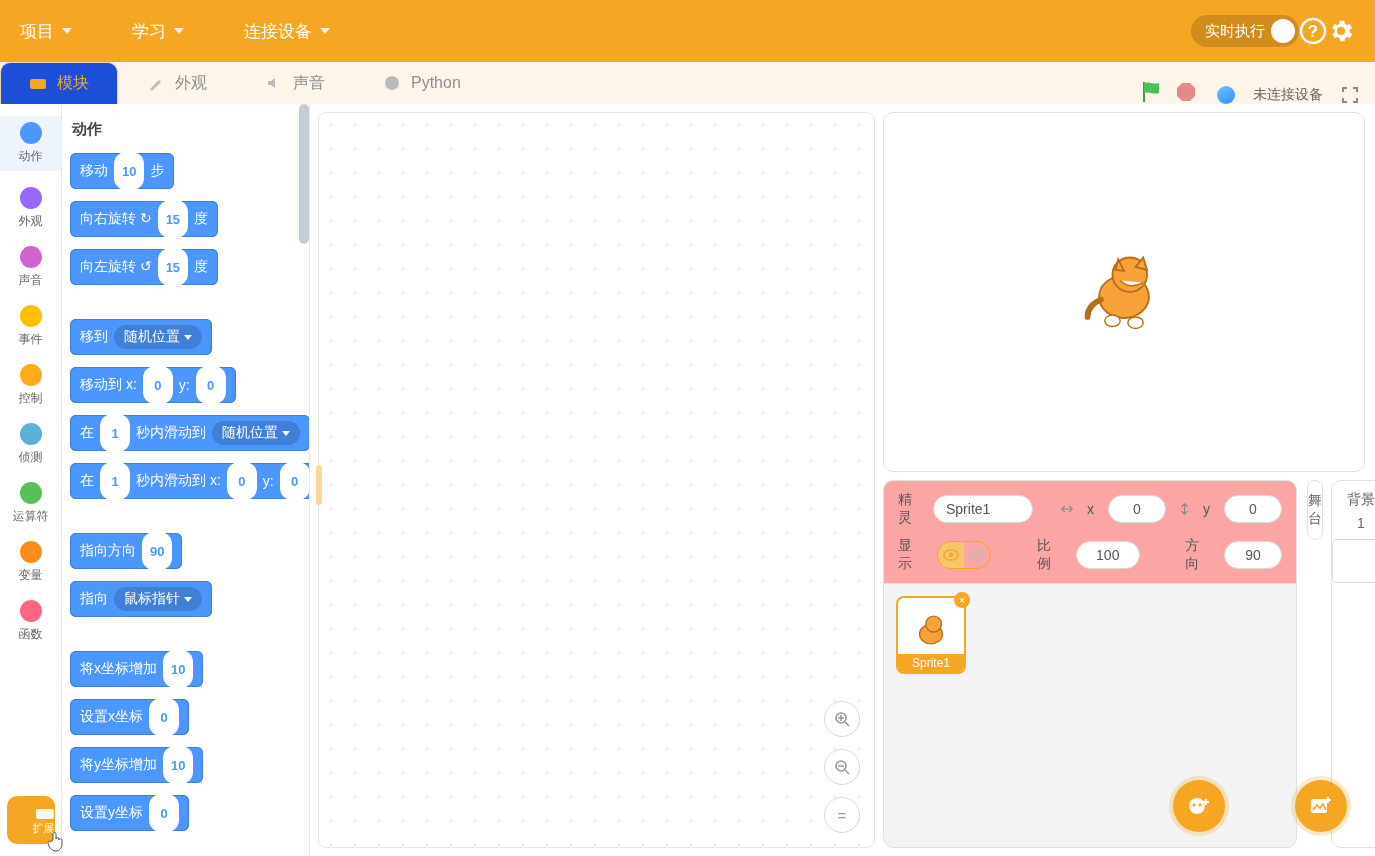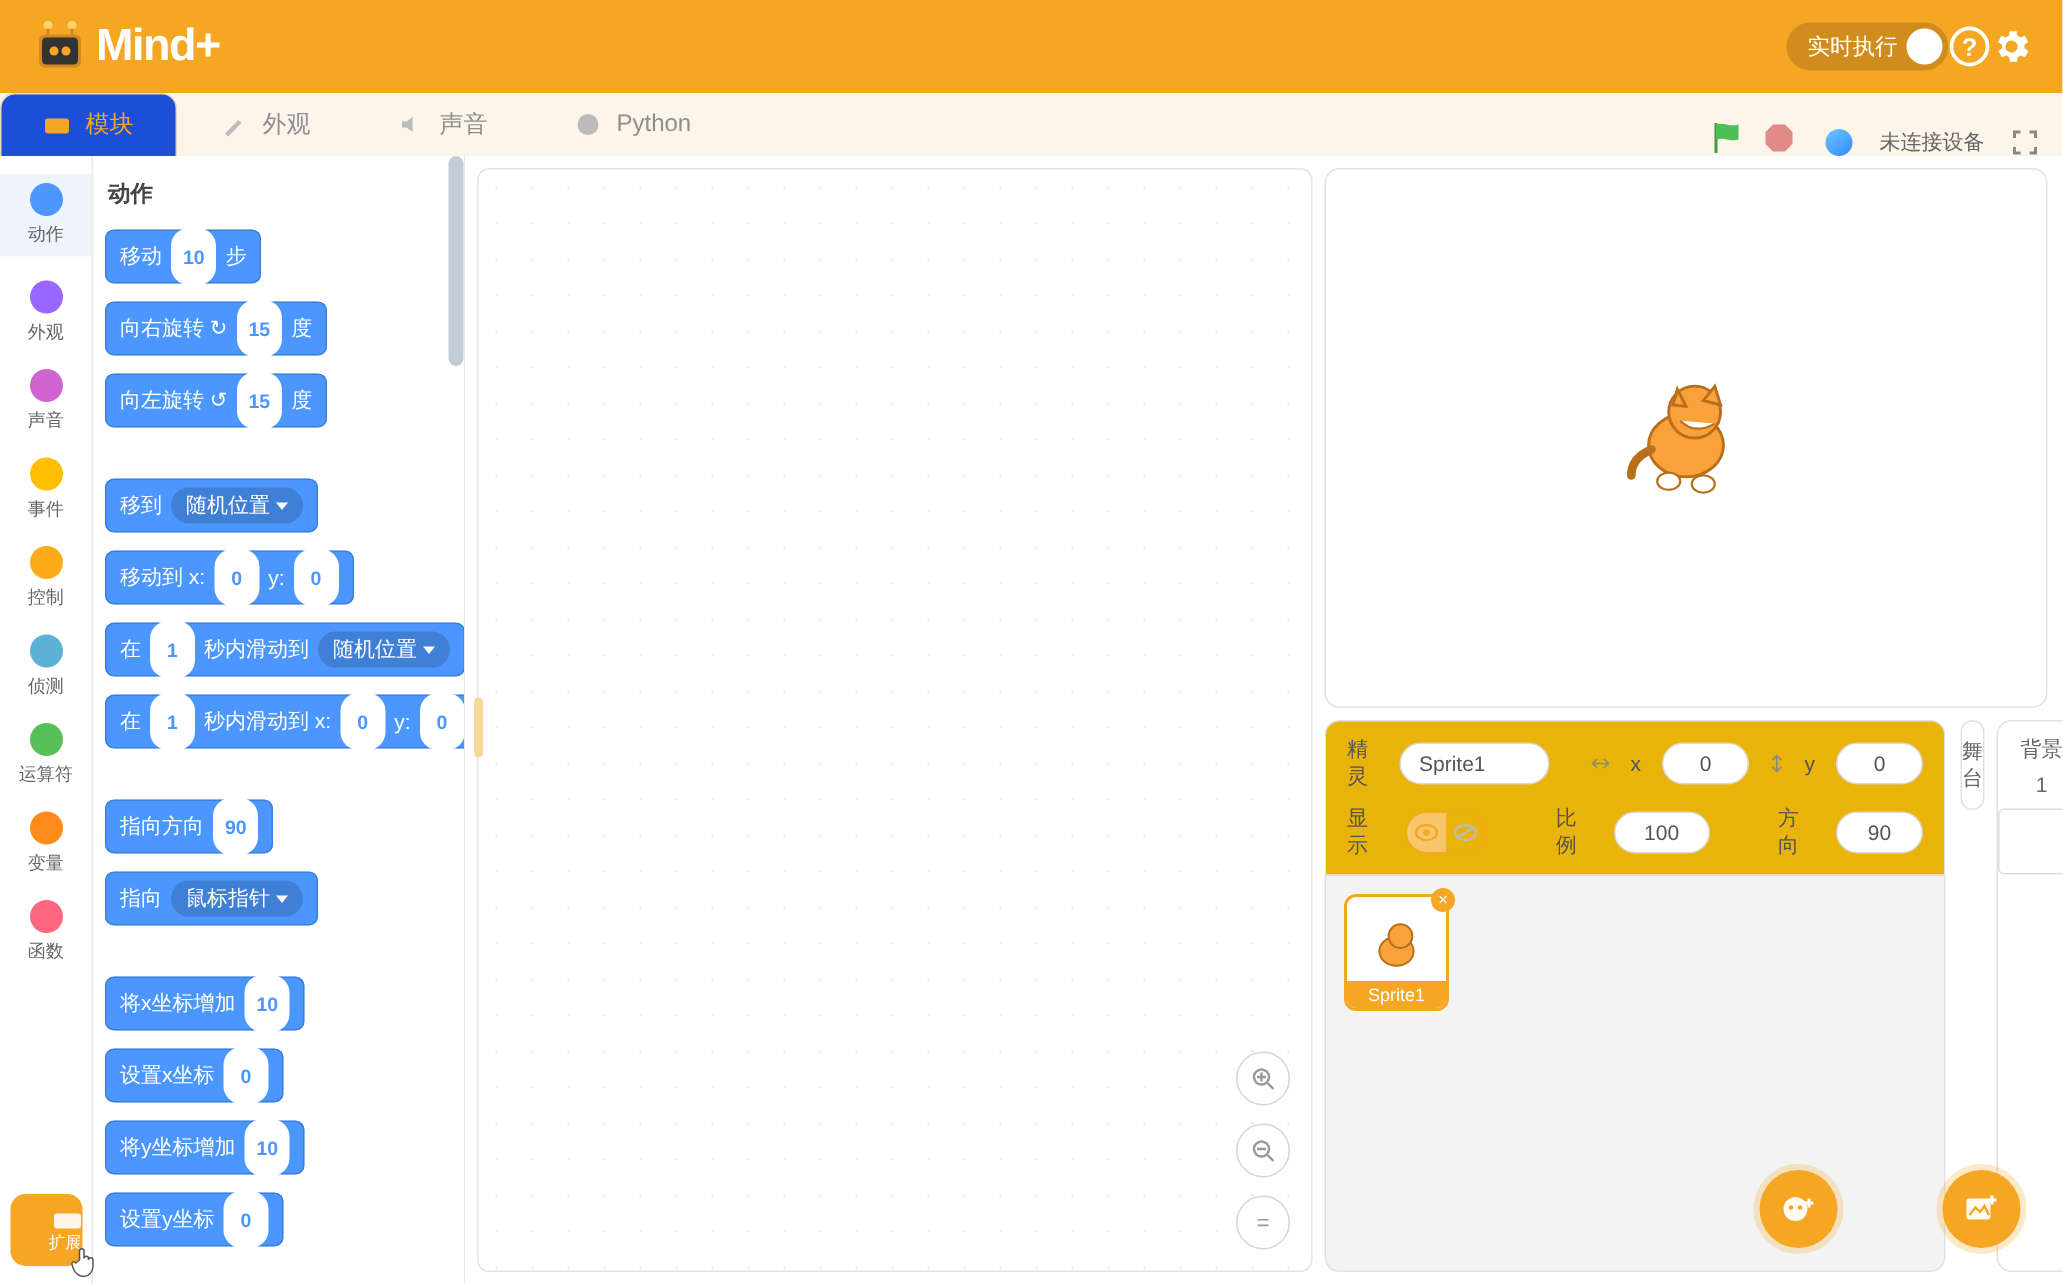--- a/index.html
+++ b/index.html
@@ -88,6 +88,20 @@
       <path d="M12 8 v5 M28 8 v5" stroke="#d48920" stroke-width="2"></path>
     </svg>
     <span class="logo-text">Mind+</span>
+  </div>
+  <div class="menus">
+    <div class="menu-item">
+        <span>项目</span>
+        <span class="chev"></span>
+      </div>
+    <div class="menu-item">
+        <span>学习</span>
+        <span class="chev"></span>
+      </div>
+    <div class="menu-item">
+        <span>连接设备</span>
+        <span class="chev"></span>
+      </div>
   </div>
   <div class="top-right">
     <div class="rt-toggle">

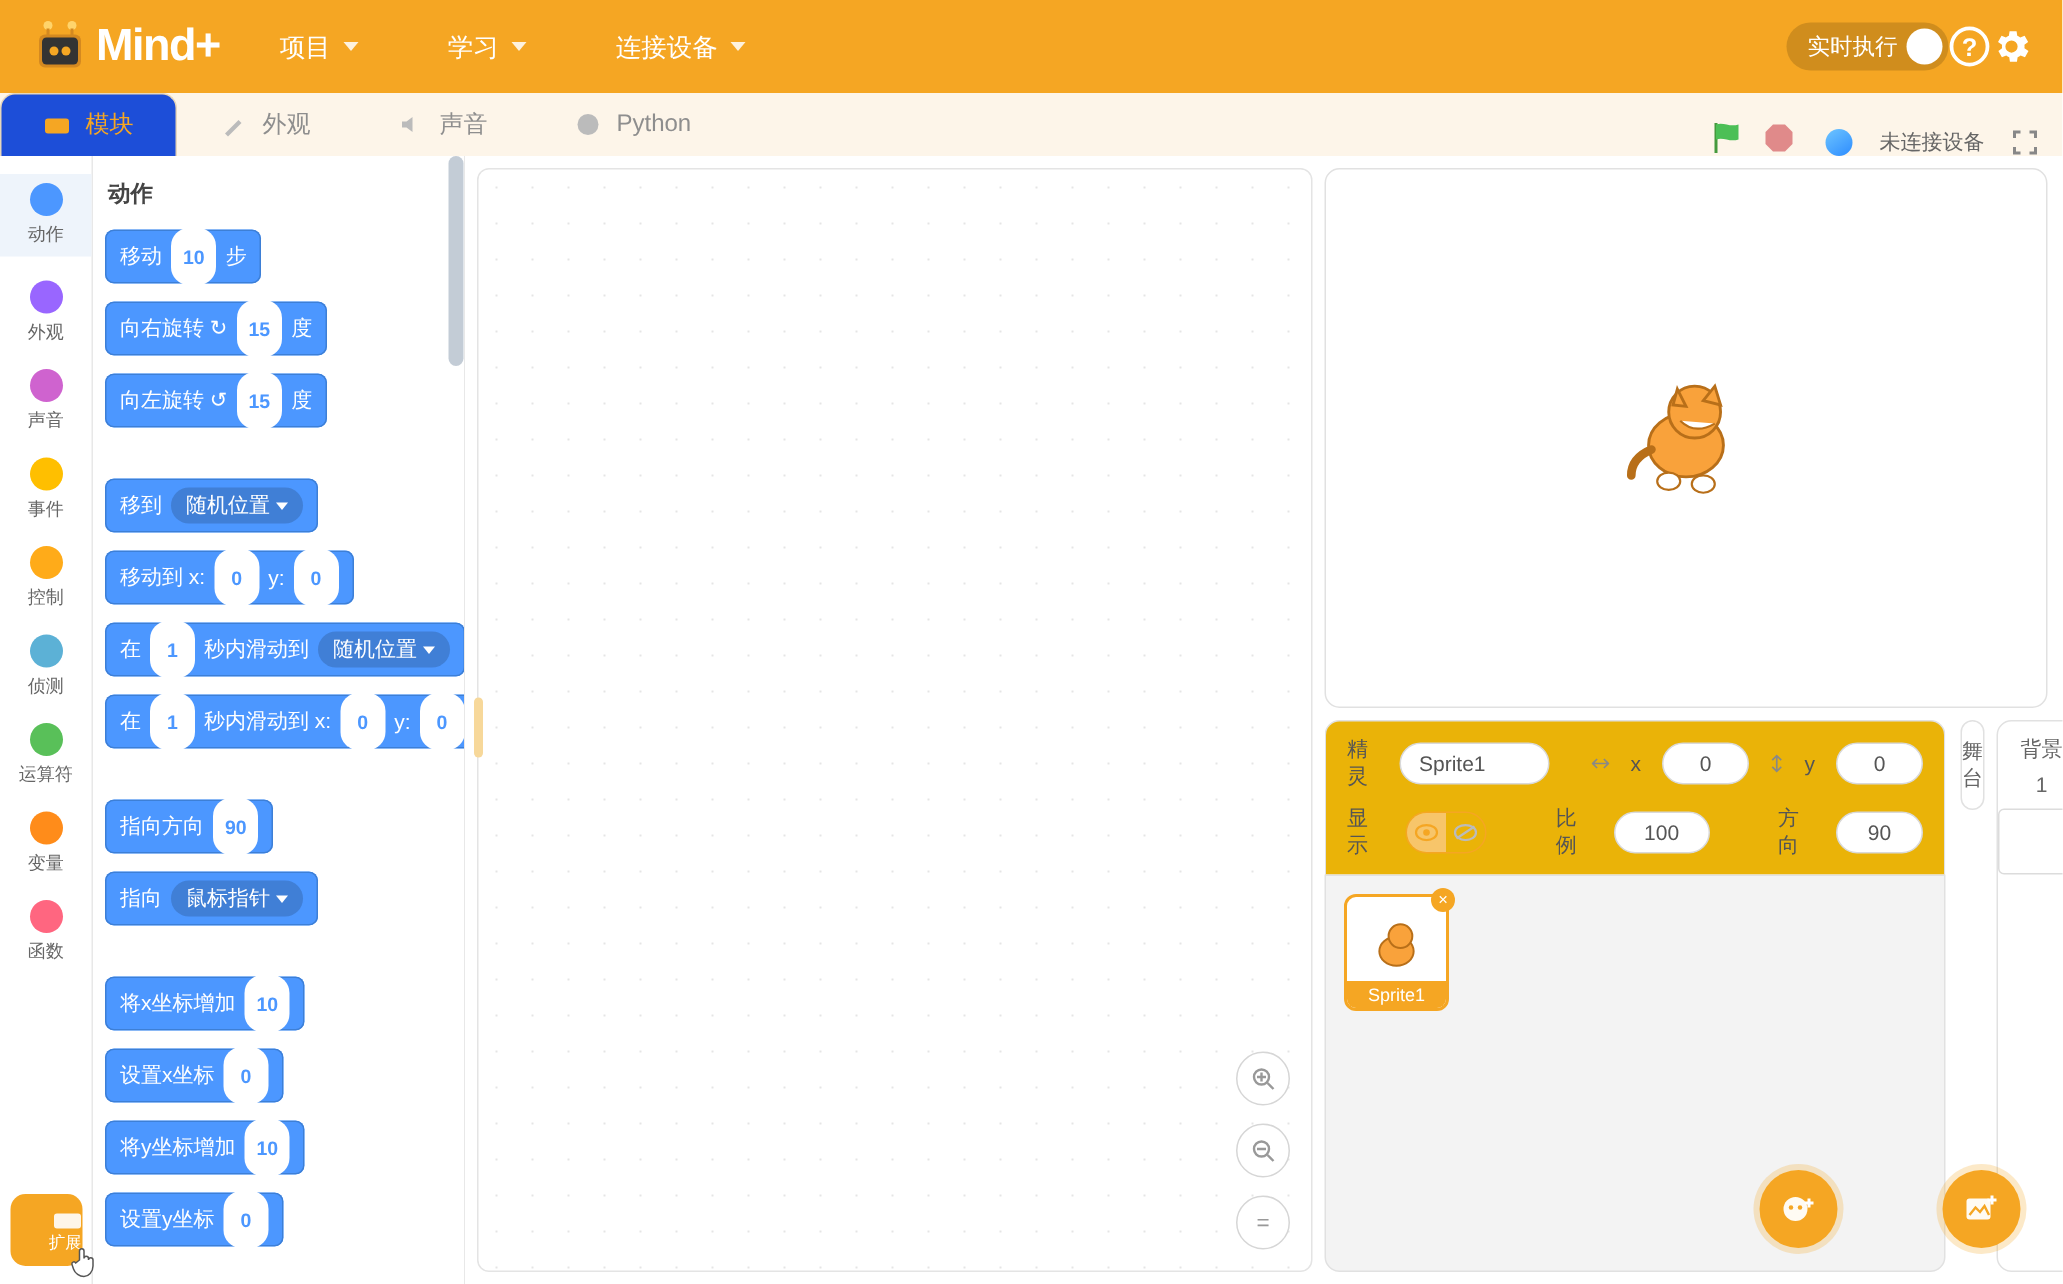--- a/index.html
+++ b/index.html
@@ -77,18 +77,6 @@
 <body>
 
 <div class="topbar">
-  <div class="logo">
-    <svg width="40" height="40" viewBox="0 0 40 40">
-      <rect x="6" y="12" width="28" height="22" rx="4" fill="#d48920"></rect>
-      <rect x="8" y="14" width="24" height="18" rx="3" fill="#333"></rect>
-      <circle cx="16" cy="23" r="3" fill="#f5a623"></circle>
-        <circle cx="24" cy="23" r="3" fill="#f5a623"></circle>
-      <circle cx="12" cy="6" r="3" fill="#ffd46b"></circle>
-        <circle cx="28" cy="6" r="3" fill="#ffd46b"></circle>
-      <path d="M12 8 v5 M28 8 v5" stroke="#d48920" stroke-width="2"></path>
-    </svg>
-    <span class="logo-text">Mind+</span>
-  </div>
   <div class="menus">
     <div class="menu-item">
         <span>项目</span>

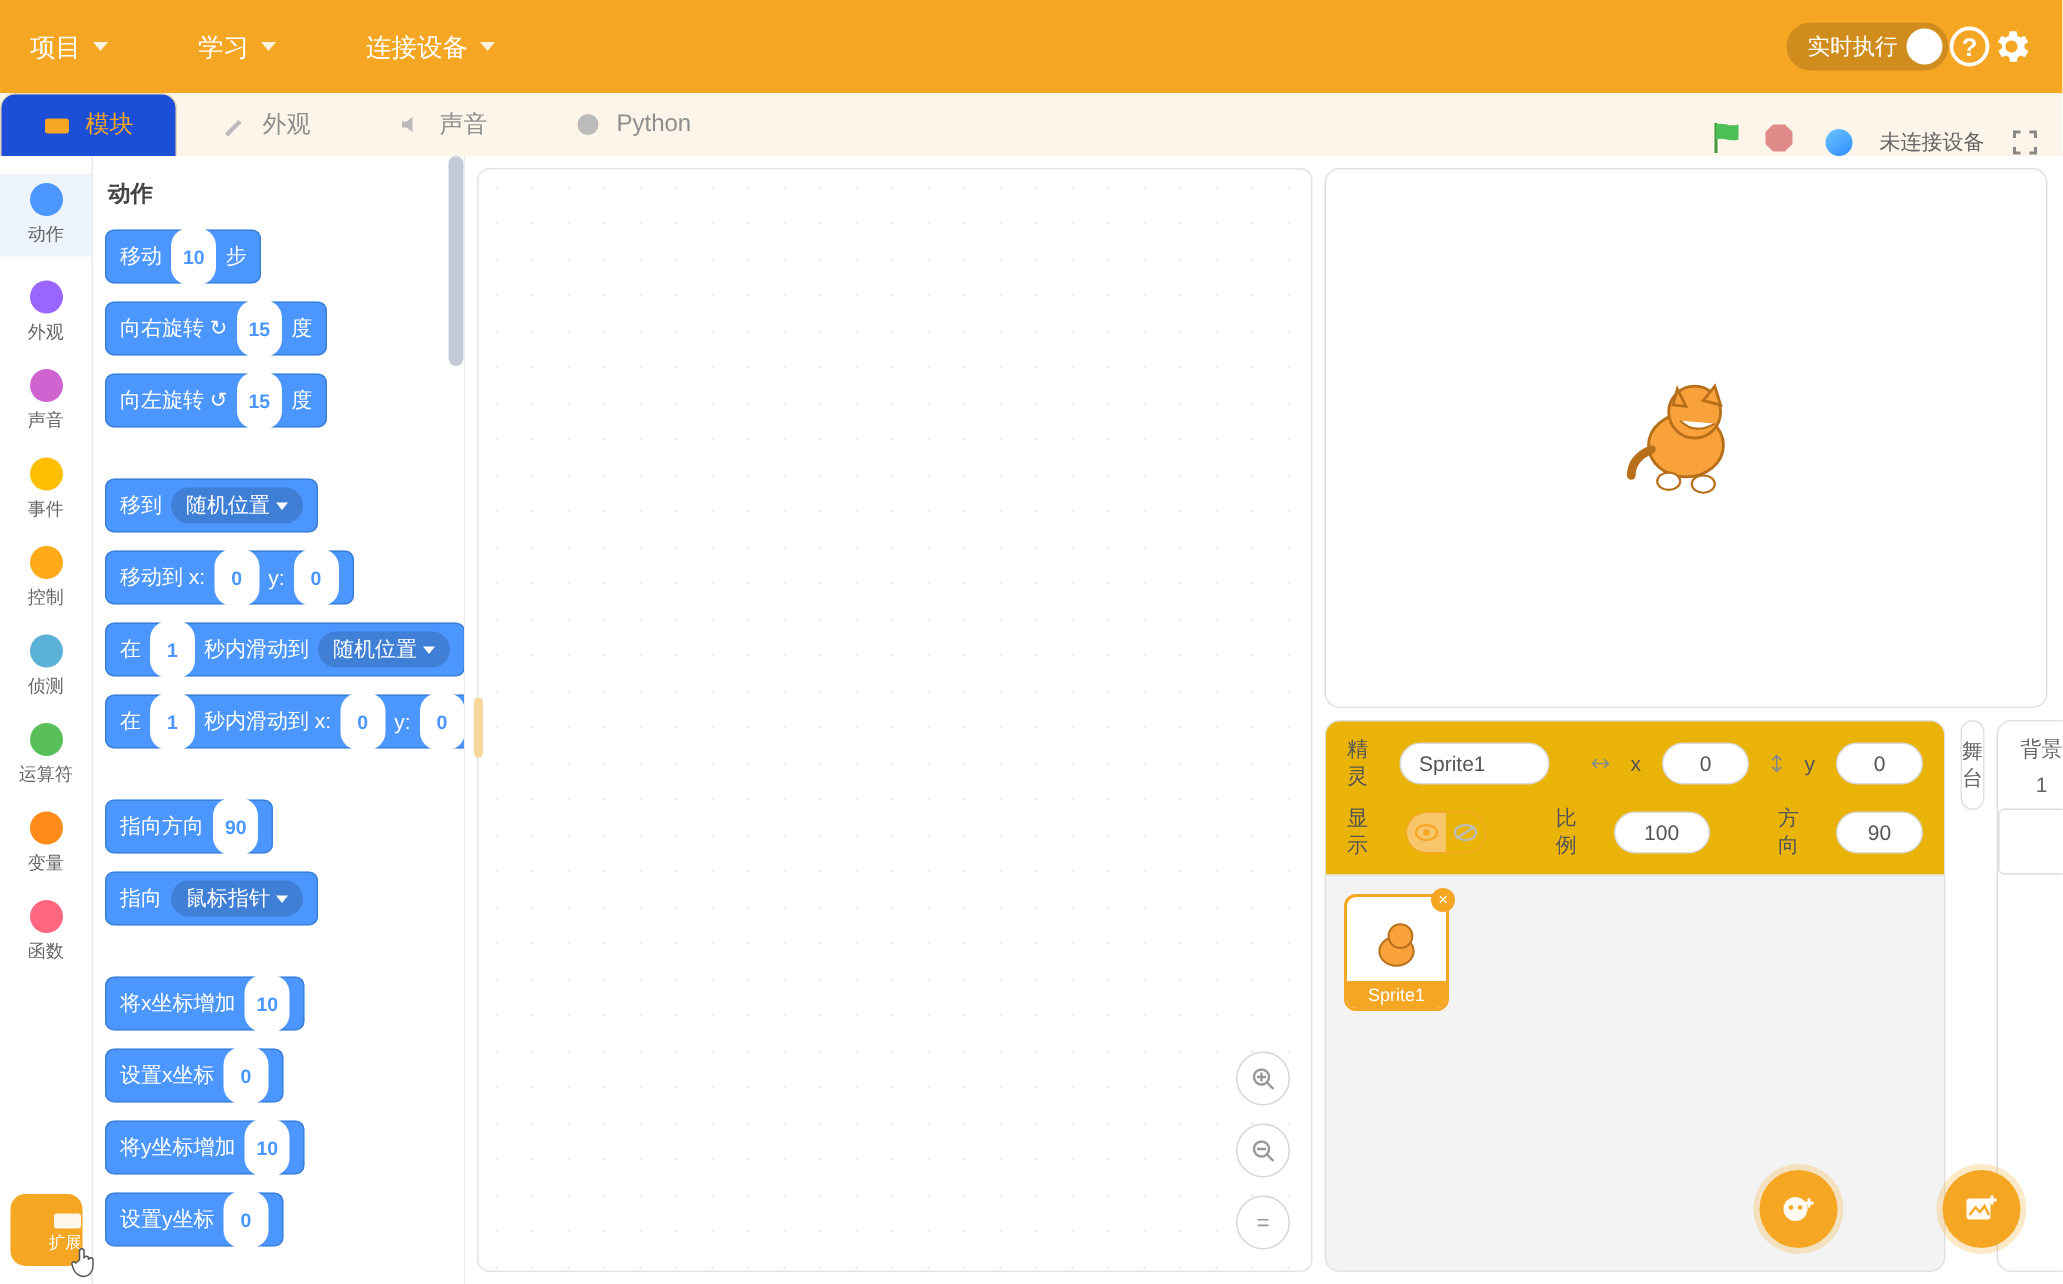--- a/index.html
+++ b/index.html
@@ -53,7 +53,7 @@
   .cat-sprite{width:96px;height:96px}
   .lower{display:flex;gap:10px;flex:1;min-height:0}
   .sprite-panel{flex:1;display:flex;flex-direction:column}
-  .sp-top{border:1px solid #e1e1e1;border-bottom:none;border-radius:10px 10px 0 0;background:#eab308;padding:10px 14px;display:flex;flex-direction:column;gap:10px}
+  .sp-top{border:1px solid #e1e1e1;border-bottom:none;border-radius:10px 10px 0 0;background:#fca5a5;padding:10px 14px;display:flex;flex-direction:column;gap:10px}
   .sp-row{display:flex;align-items:center;gap:14px}
   .sp-label{font-size:14px;color:#555}
   .sp-input{border:1px solid #d9d9d9;border-radius:16px;height:28px;padding:0 12px;width:92px;font-size:14px;color:#555;background:#fff;text-align:center}

